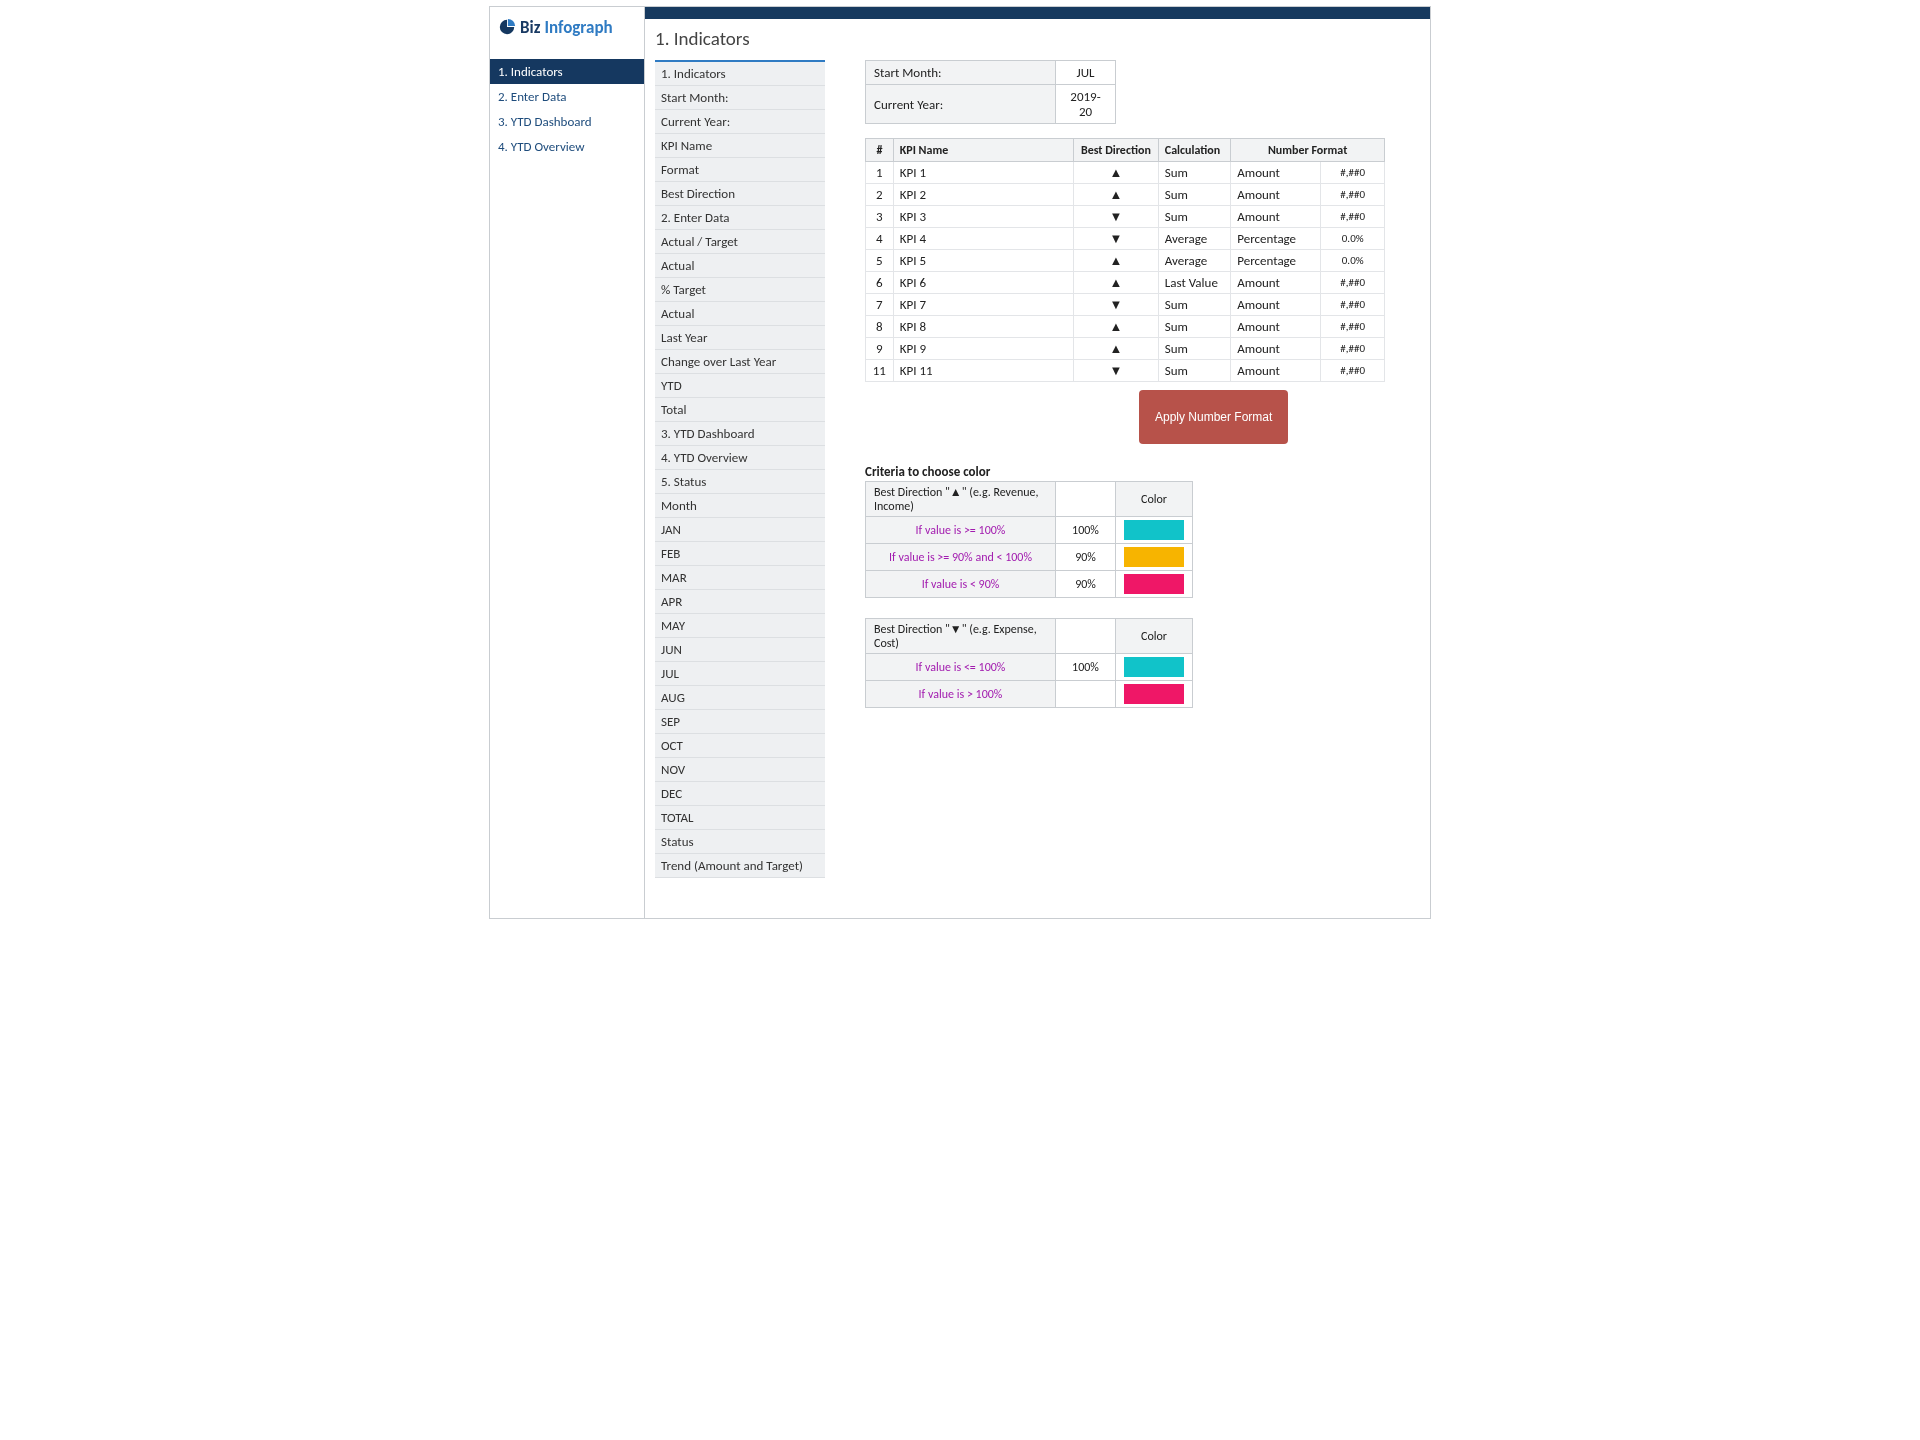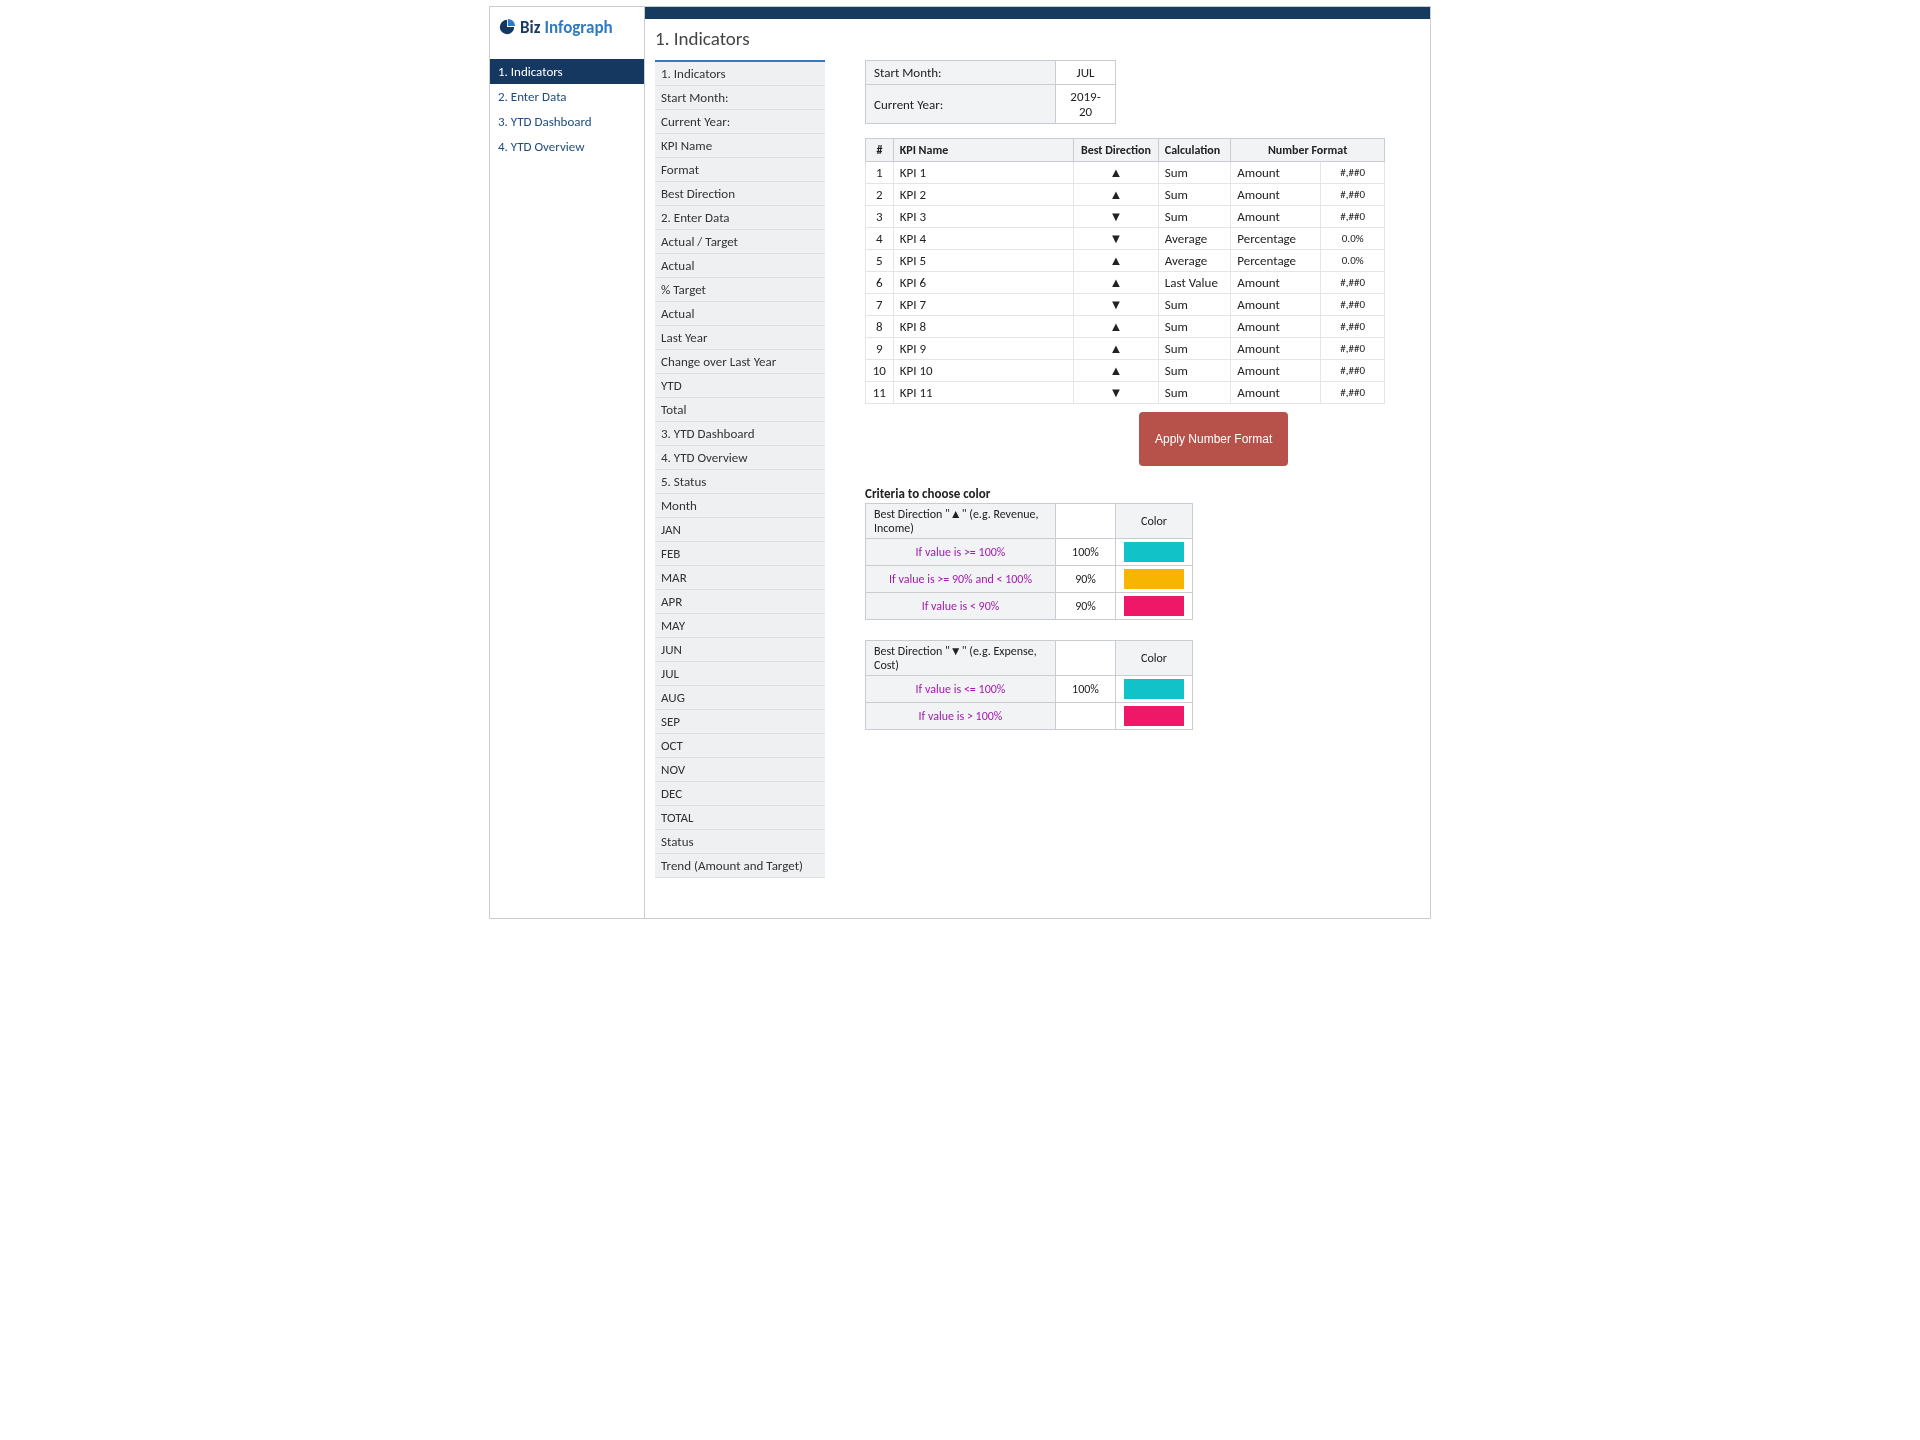--- a/index.html
+++ b/index.html
@@ -348,14 +348,6 @@
                 <td class="fmtcol" style="width:60px">#,##0</td>
               </tr>
               <tr>
-                <td class="numcol">10</td>
-                <td>KPI 10</td>
-                <td class="dircol">▲</td>
-                <td>Sum</td>
-                <td style="width:85px">Amount</td>
-                <td class="fmtcol" style="width:60px">#,##0</td>
-              </tr>
-              <tr>
                 <td class="numcol">11</td>
                 <td>KPI 11</td>
                 <td class="dircol">▼</td>

